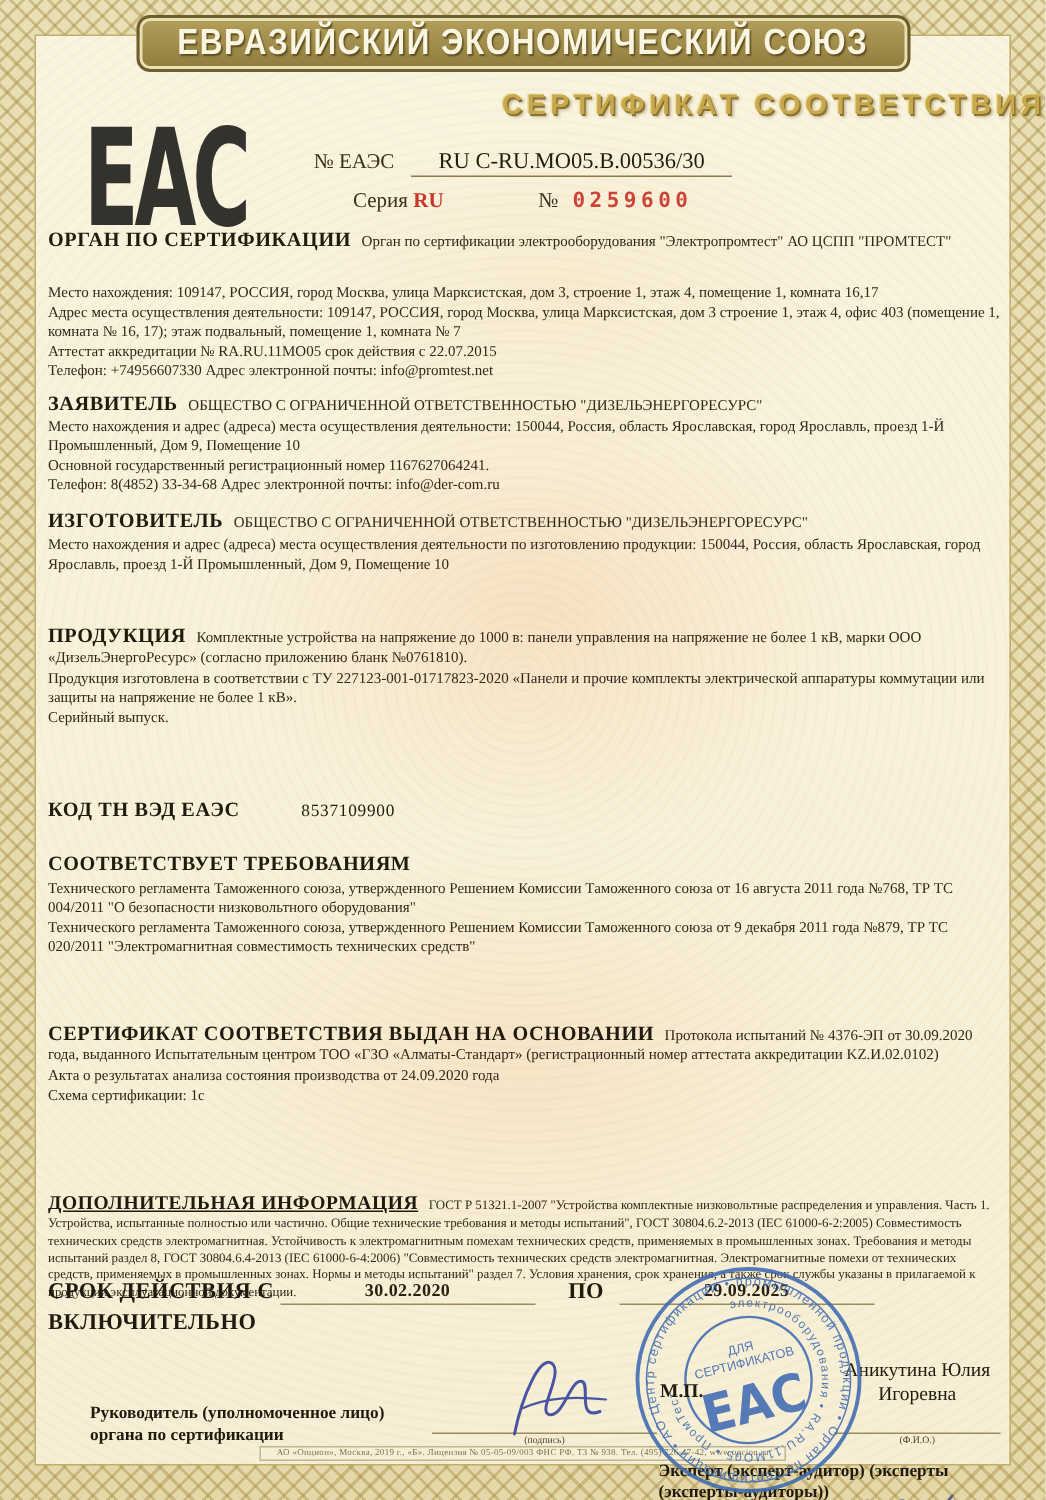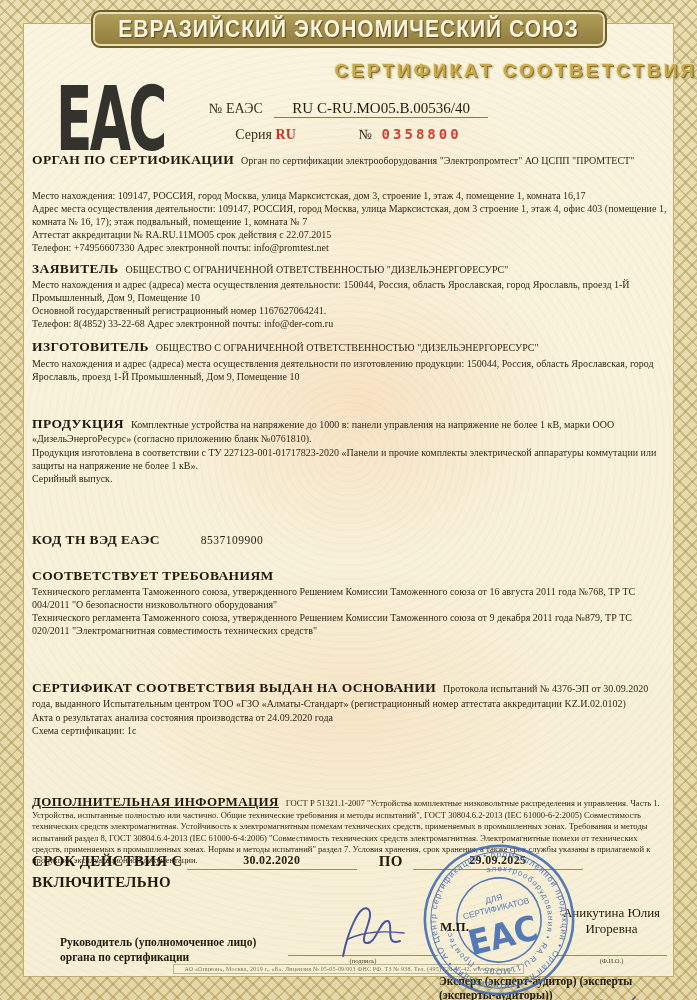--- a/index.html
+++ b/index.html
@@ -88,7 +88,7 @@
 
   <div class="num-line">
     <span class="lbl">№ ЕАЭС</span>
-    <span class="val">RU С-RU.МО05.В.00536/40</span>
+    <span class="val">RU С-RU.МО05.В.00536/30</span>
   </div>
 
   <div class="series-line">

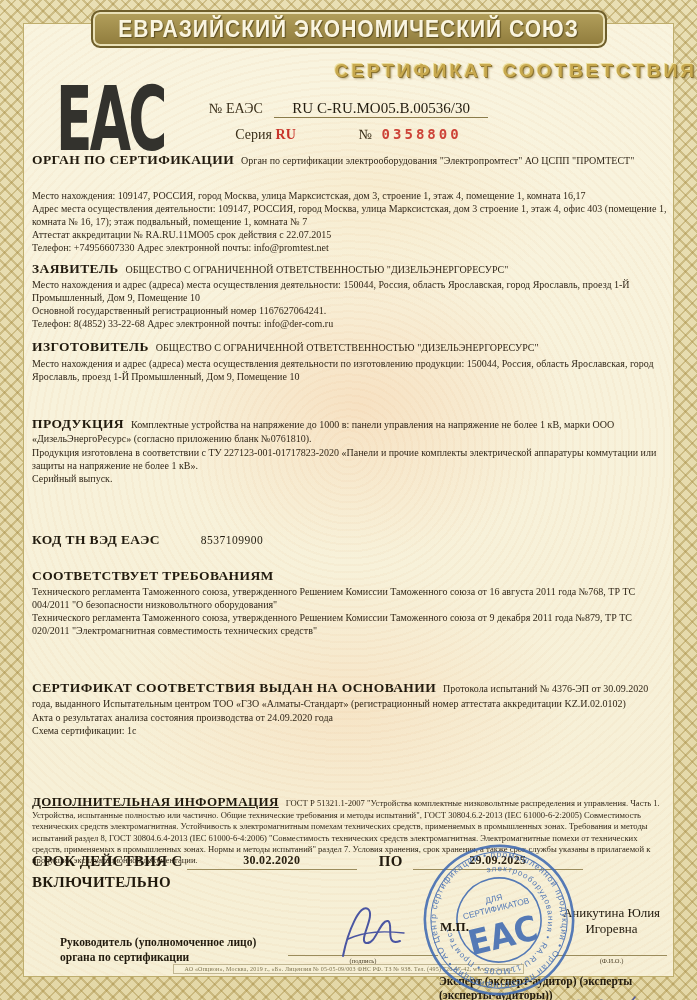--- a/index.html
+++ b/index.html
@@ -96,7 +96,7 @@
     <span class="red">RU</span>
     <span class="gap"></span>
     <span>№</span>
-    <span class="num">0358800</span>
+    <span class="num">0259600</span>
   </div>
 
   <div class="content">

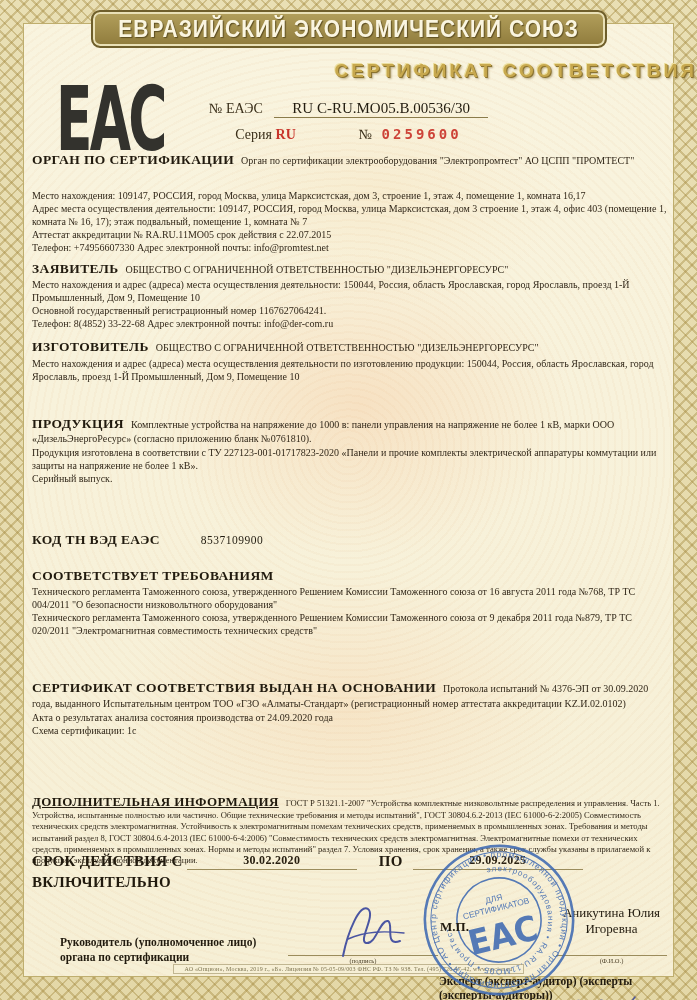--- a/index.html
+++ b/index.html
@@ -117,7 +117,7 @@
     <div class="sec lines">
       <div>Место нахождения и адрес (адреса) места осуществления деятельности: 150044, Россия, область Ярославская, город Ярославль, проезд 1-Й Промышленный, Дом 9, Помещение 10</div>
       <div>Основной государственный регистрационный номер 1167627064241.</div>
-      <div>Телефон: 8(4852) 33-22-68 Адрес электронной почты: info@der-com.ru</div>
+      <div>Телефон: 8(4852) 33-34-68 Адрес электронной почты: info@der-com.ru</div>
     </div>
 
     <p class="sec" style="margin-top:8px;margin-bottom:1px;">

